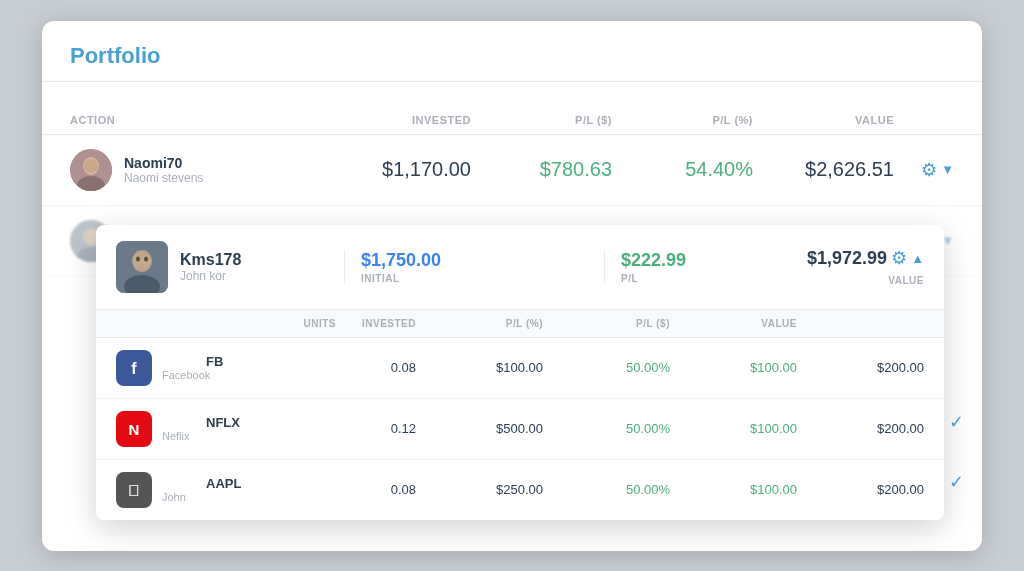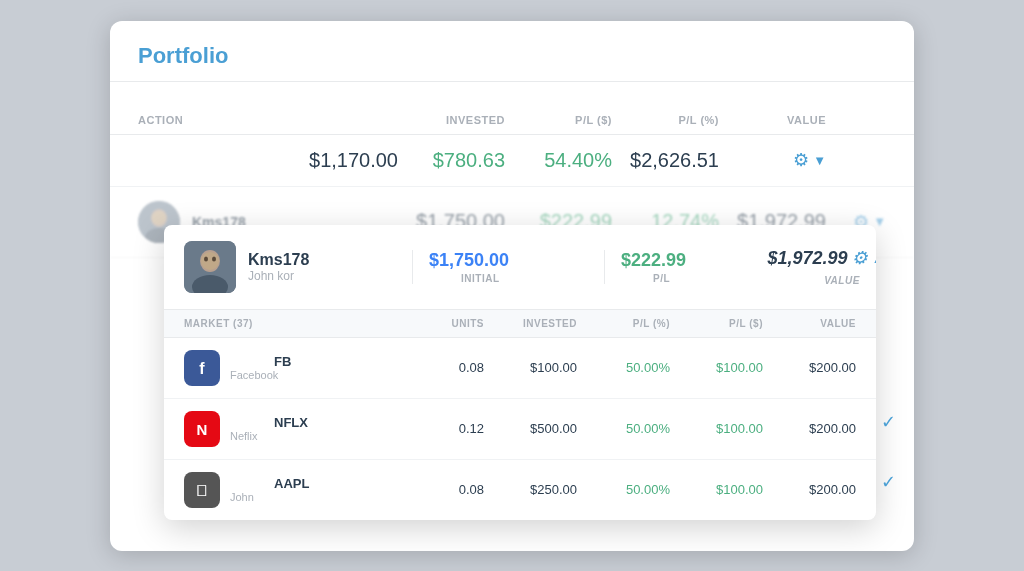--- a/index.html
+++ b/index.html
@@ -14,7 +14,7 @@
     .card {
       background: #fff;
       border-radius: 12px;
-      width: 804px;
+      width: 940px;
       min-height: 530px;
       box-shadow: 0 4px 24px rgba(0,0,0,0.18);
       overflow: hidden;

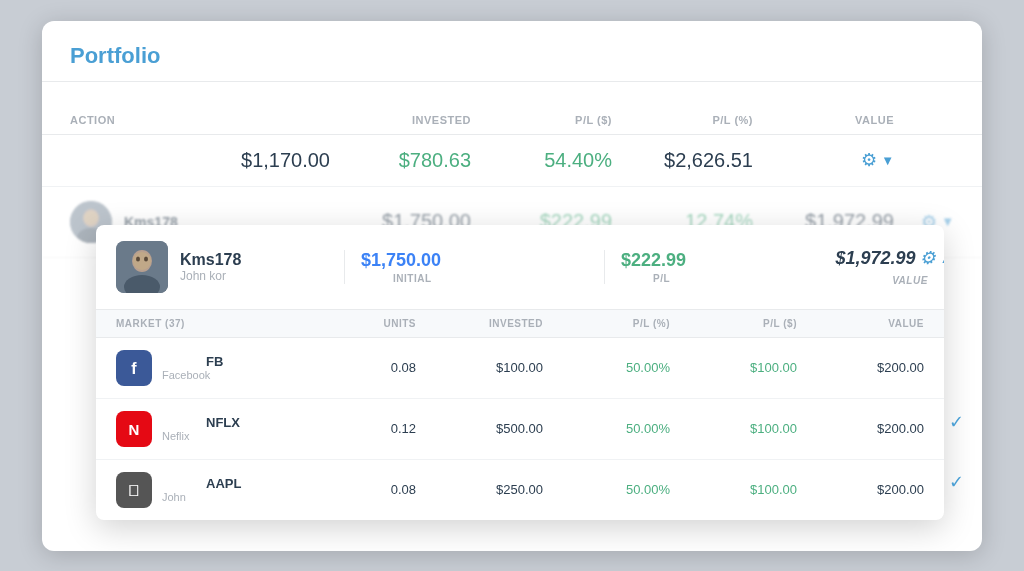--- a/index.html
+++ b/index.html
@@ -207,6 +207,20 @@
   </div>
 
   <div class="portfolio-row">
+    <div class="user-info">
+      <div class="avatar avatar-naomi">
+        <svg width="42" height="42" viewBox="0 0 42 42">
+          <circle cx="21" cy="21" r="21" fill="#b09090"></circle>
+          <ellipse cx="21" cy="17" rx="8" ry="9" fill="#d4b8a0"></ellipse>
+          <ellipse cx="21" cy="37" rx="14" ry="10" fill="#8a7070"></ellipse>
+          <circle cx="21" cy="17" r="7" fill="#c8a888"></circle>
+        </svg>
+      </div>
+      <div>
+        <div class="user-name">Naomi70</div>
+        <div class="user-sub">Naomi stevens</div>
+      </div>
+    </div>
     <div class="col-val">$1,170.00</div>
     <div class="col-val green">$780.63</div>
     <div class="col-val green">54.40%</div>

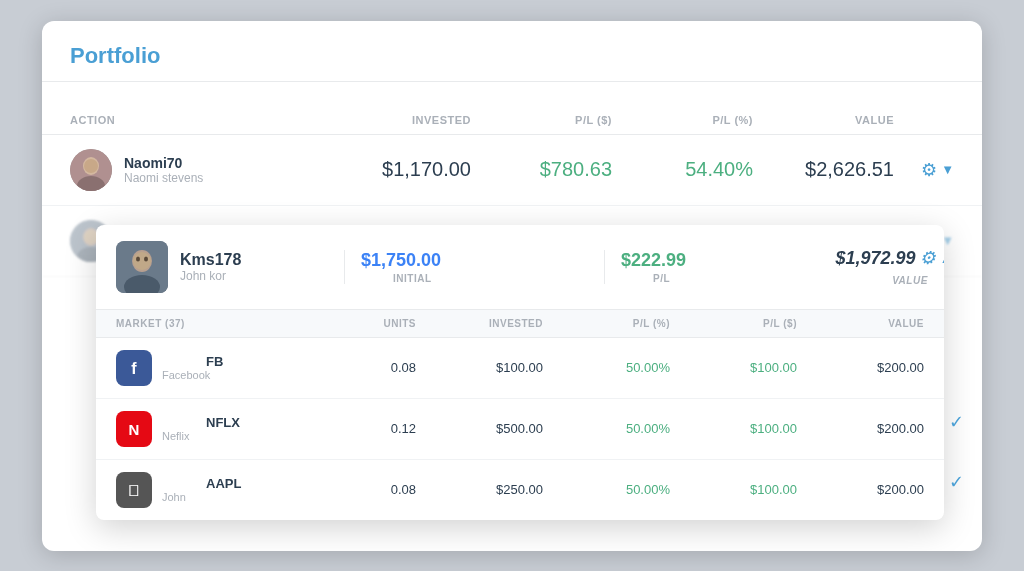--- a/index.html
+++ b/index.html
@@ -285,7 +285,7 @@
         <div class="expanded-stat-label">P/L</div>
       </div>
 
-      <div style="display:flex;flex-direction:column;align-items:center;gap:4px;font-style:italic;">
+      <div style="display:flex;flex-direction:column;align-items:flex-end;gap:4px;">
         <div style="display:flex;align-items:center;gap:4px;">
           <div style="font-size:18px;font-weight:700;color:#2c3e50;">$1,972.99</div>
           <span class="gear-icon">⚙</span>

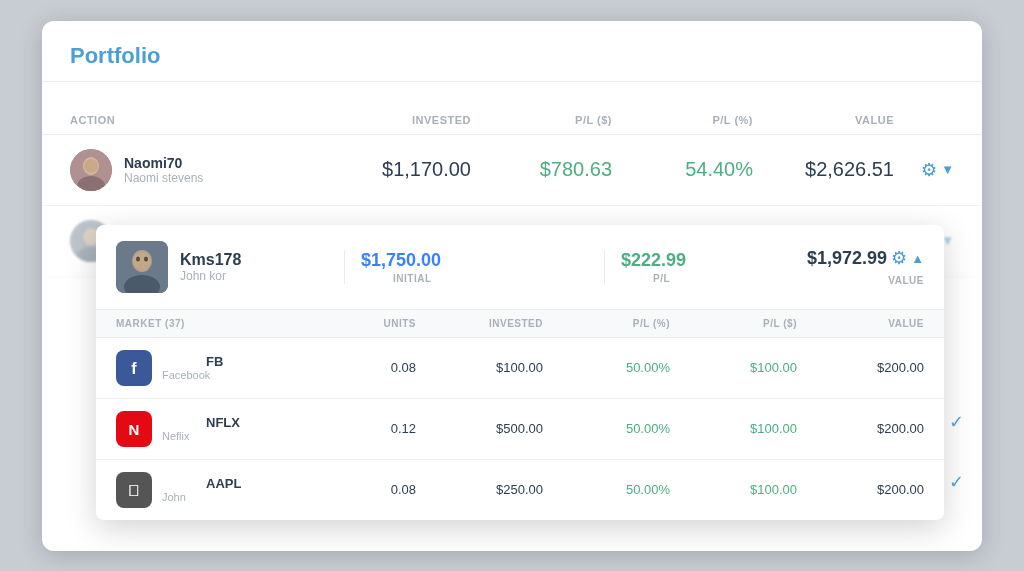--- a/index.html
+++ b/index.html
@@ -133,7 +133,6 @@
       font-weight: 600;
       letter-spacing: 0.5px;
       margin-top: 2px;
-      margin-left: 32px;
     }
 
     

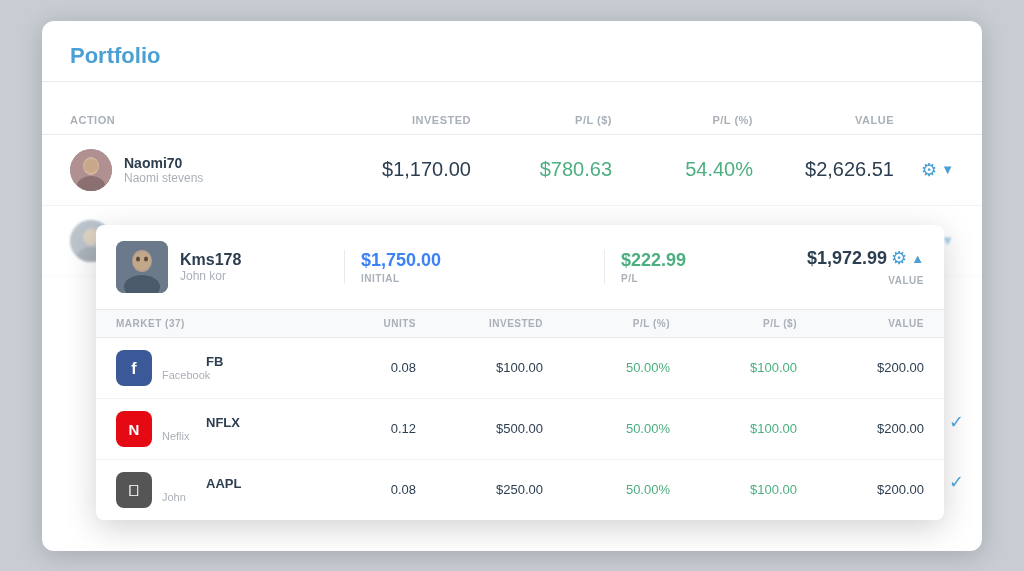--- a/index.html
+++ b/index.html
@@ -295,7 +295,6 @@
     </div>
 
     <div class="sub-table-header">
-      <div class="sc-left">MARKET (37)</div>
       <div class="sc">UNITS</div>
       <div class="sc">INVESTED</div>
       <div class="sc">P/L (%)</div>

